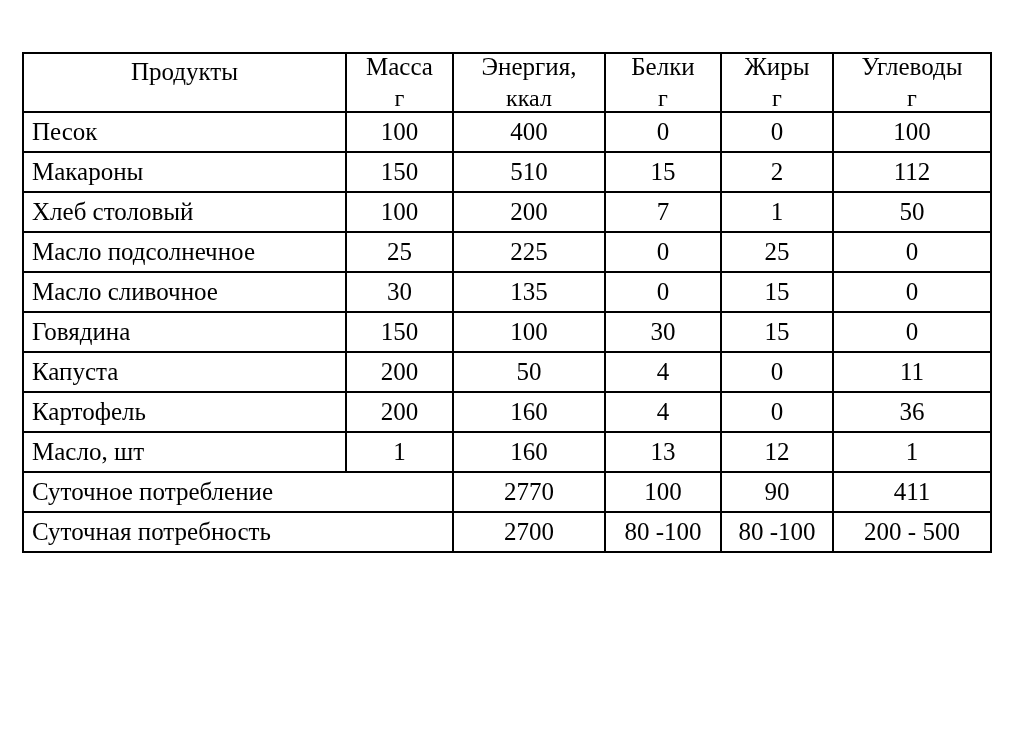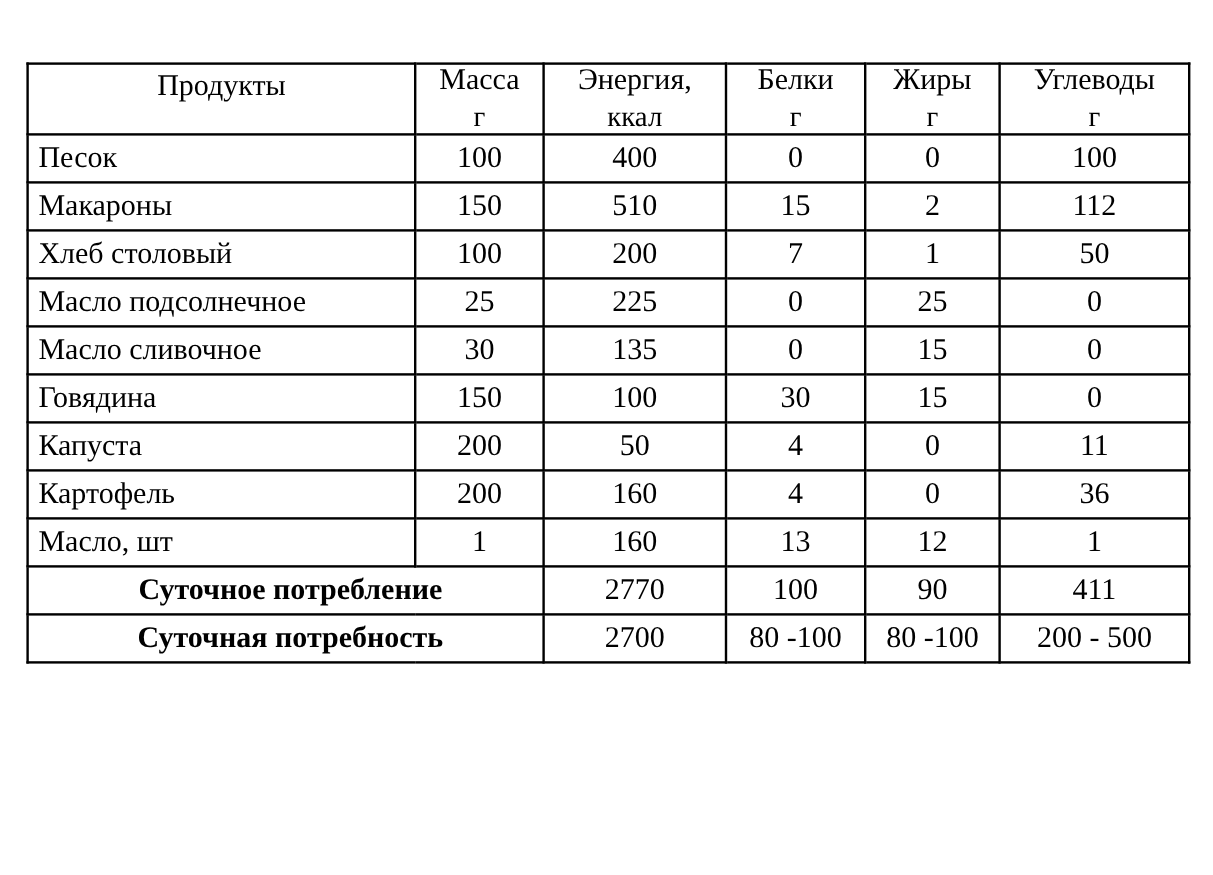--- a/index.html
+++ b/index.html
@@ -87,9 +87,8 @@
     text-align: center;
   }
   tbody tr.summary td.prod {
-    text-align: center;
+    text-align: left;
     padding-left: 8px;
-    font-weight: bold;
   }
 </style>
 </head>

